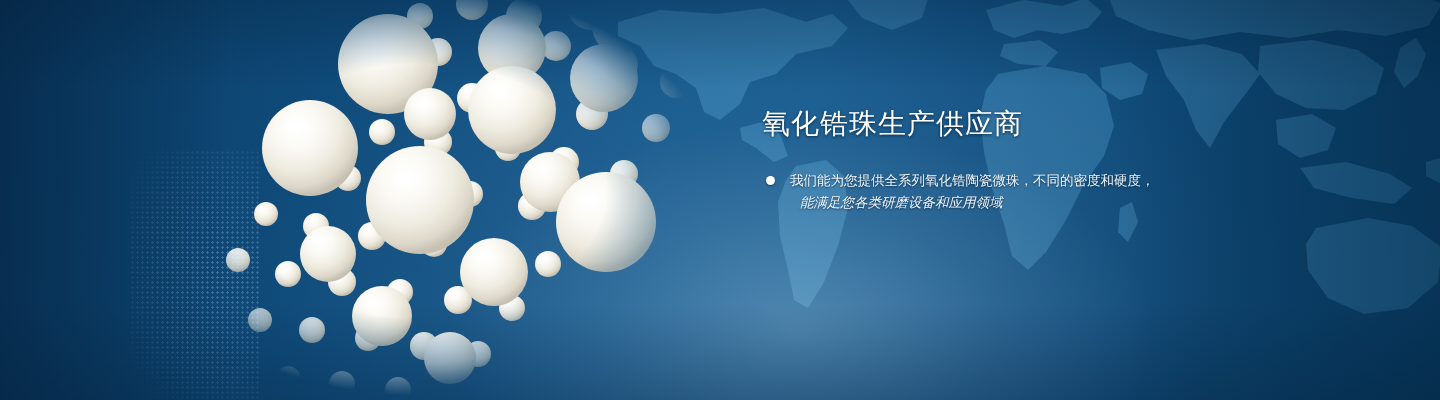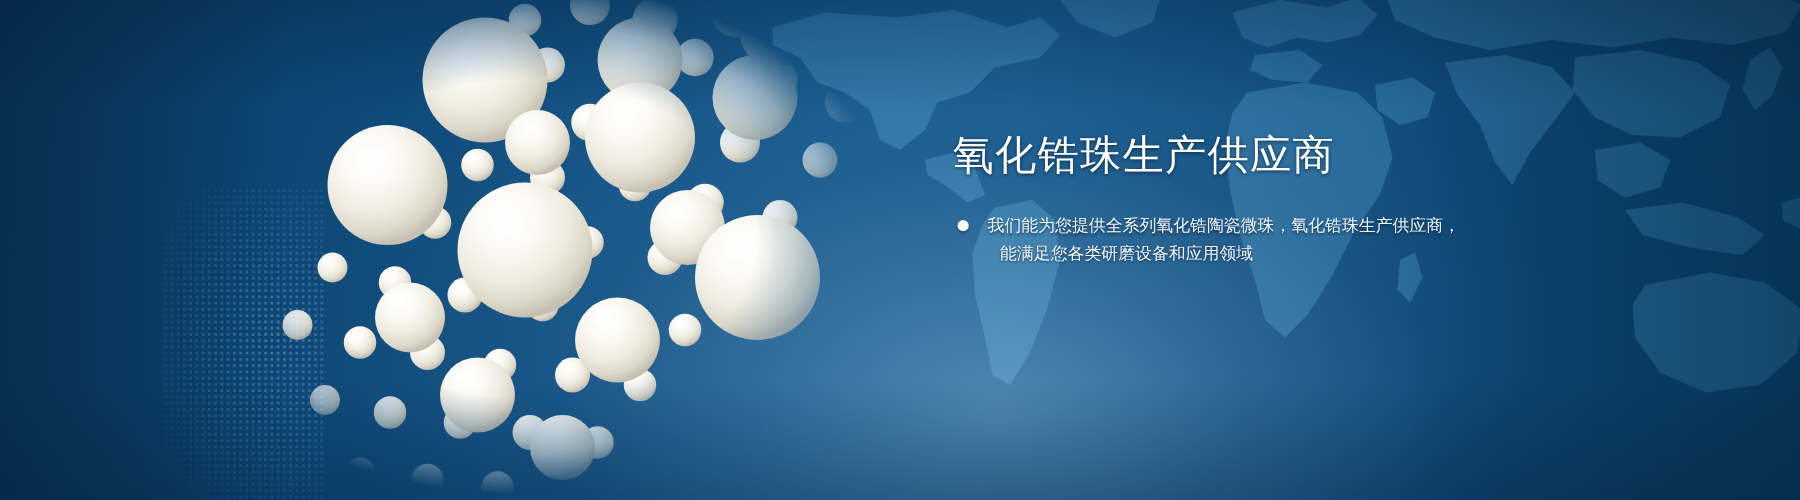--- a/index.html
+++ b/index.html
@@ -107,7 +107,7 @@
   .headline {
     margin: 0;
     color: #ffffff;
-    font-size: 33px;
+    font-size: 28px;
     font-weight: 400;
     letter-spacing: 1px;
     line-height: 40px;

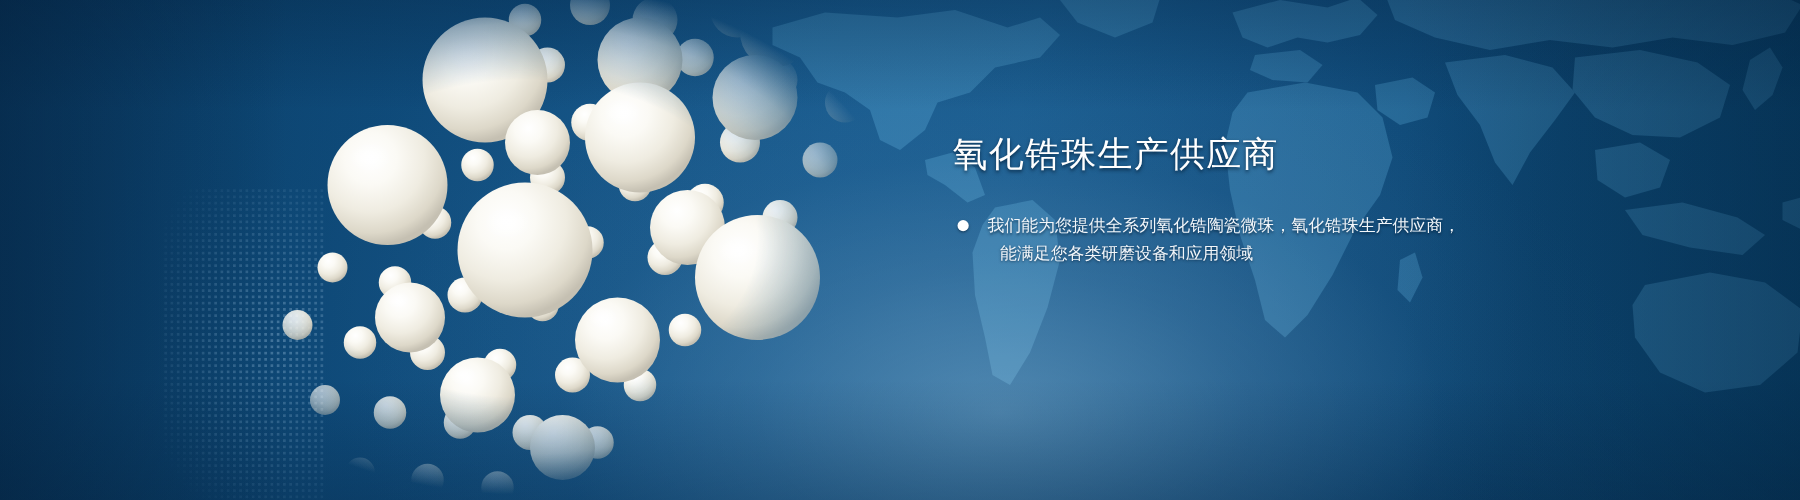--- a/index.html
+++ b/index.html
@@ -324,7 +324,7 @@
 
     <ul class="bullets">
       <li class="bullet">
-        <span class="line">我们能为您提供全系列氧化锆陶瓷微珠，氧化锆珠生产供应商，</span>
+        <span class="line">我们能为您提供全系列氧化锆陶瓷微珠，不同的密度和硬度，</span>
         <span class="line cont">能满足您各类研磨设备和应用领域</span>
       </li>
     </ul>

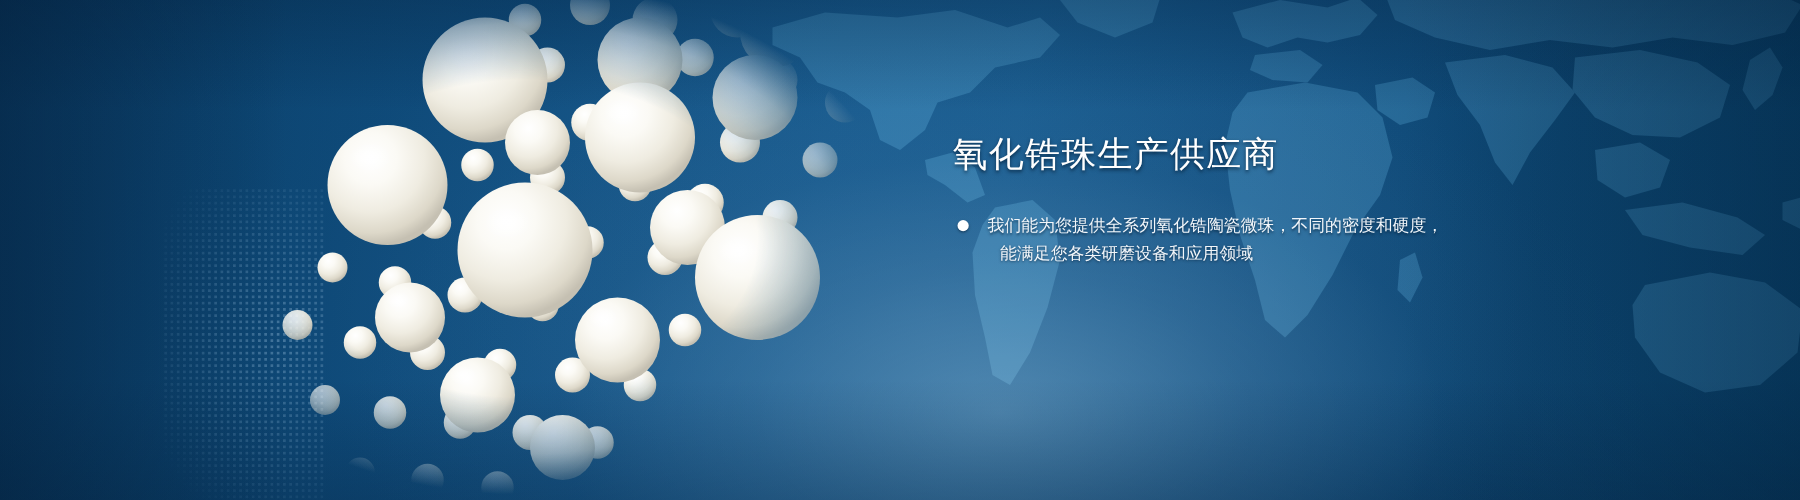--- a/index.html
+++ b/index.html
@@ -141,7 +141,7 @@
     box-shadow: 0 1px 2px rgba(2,24,46,0.55);
   }
   .bullet .line { display: block; }
-  .bullet .line.cont { padding-left: 10px; }
+  .bullet .line.cont { padding-left: 10px; font-style: italic; }
 </style>
 </head>
 <body>

